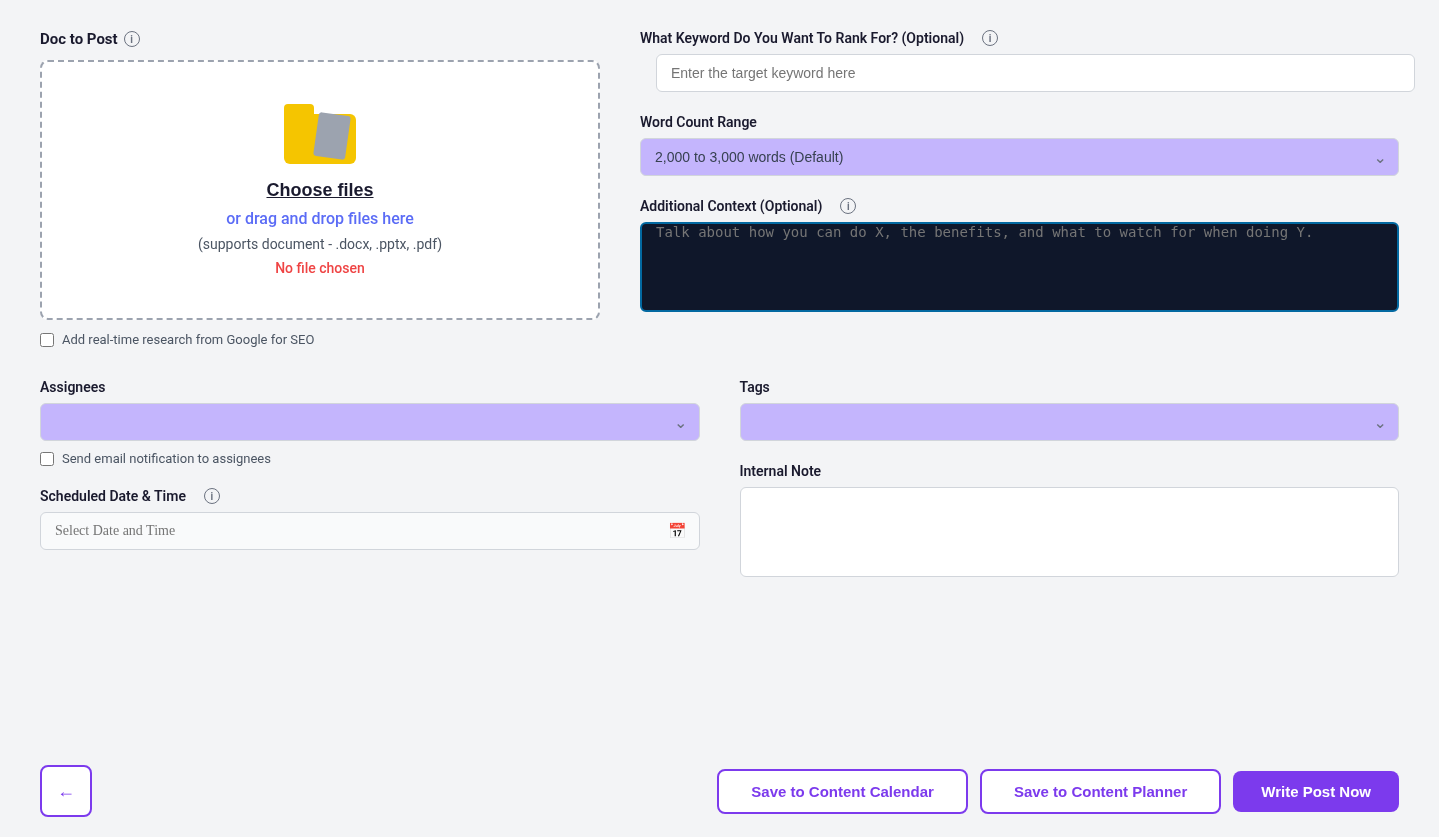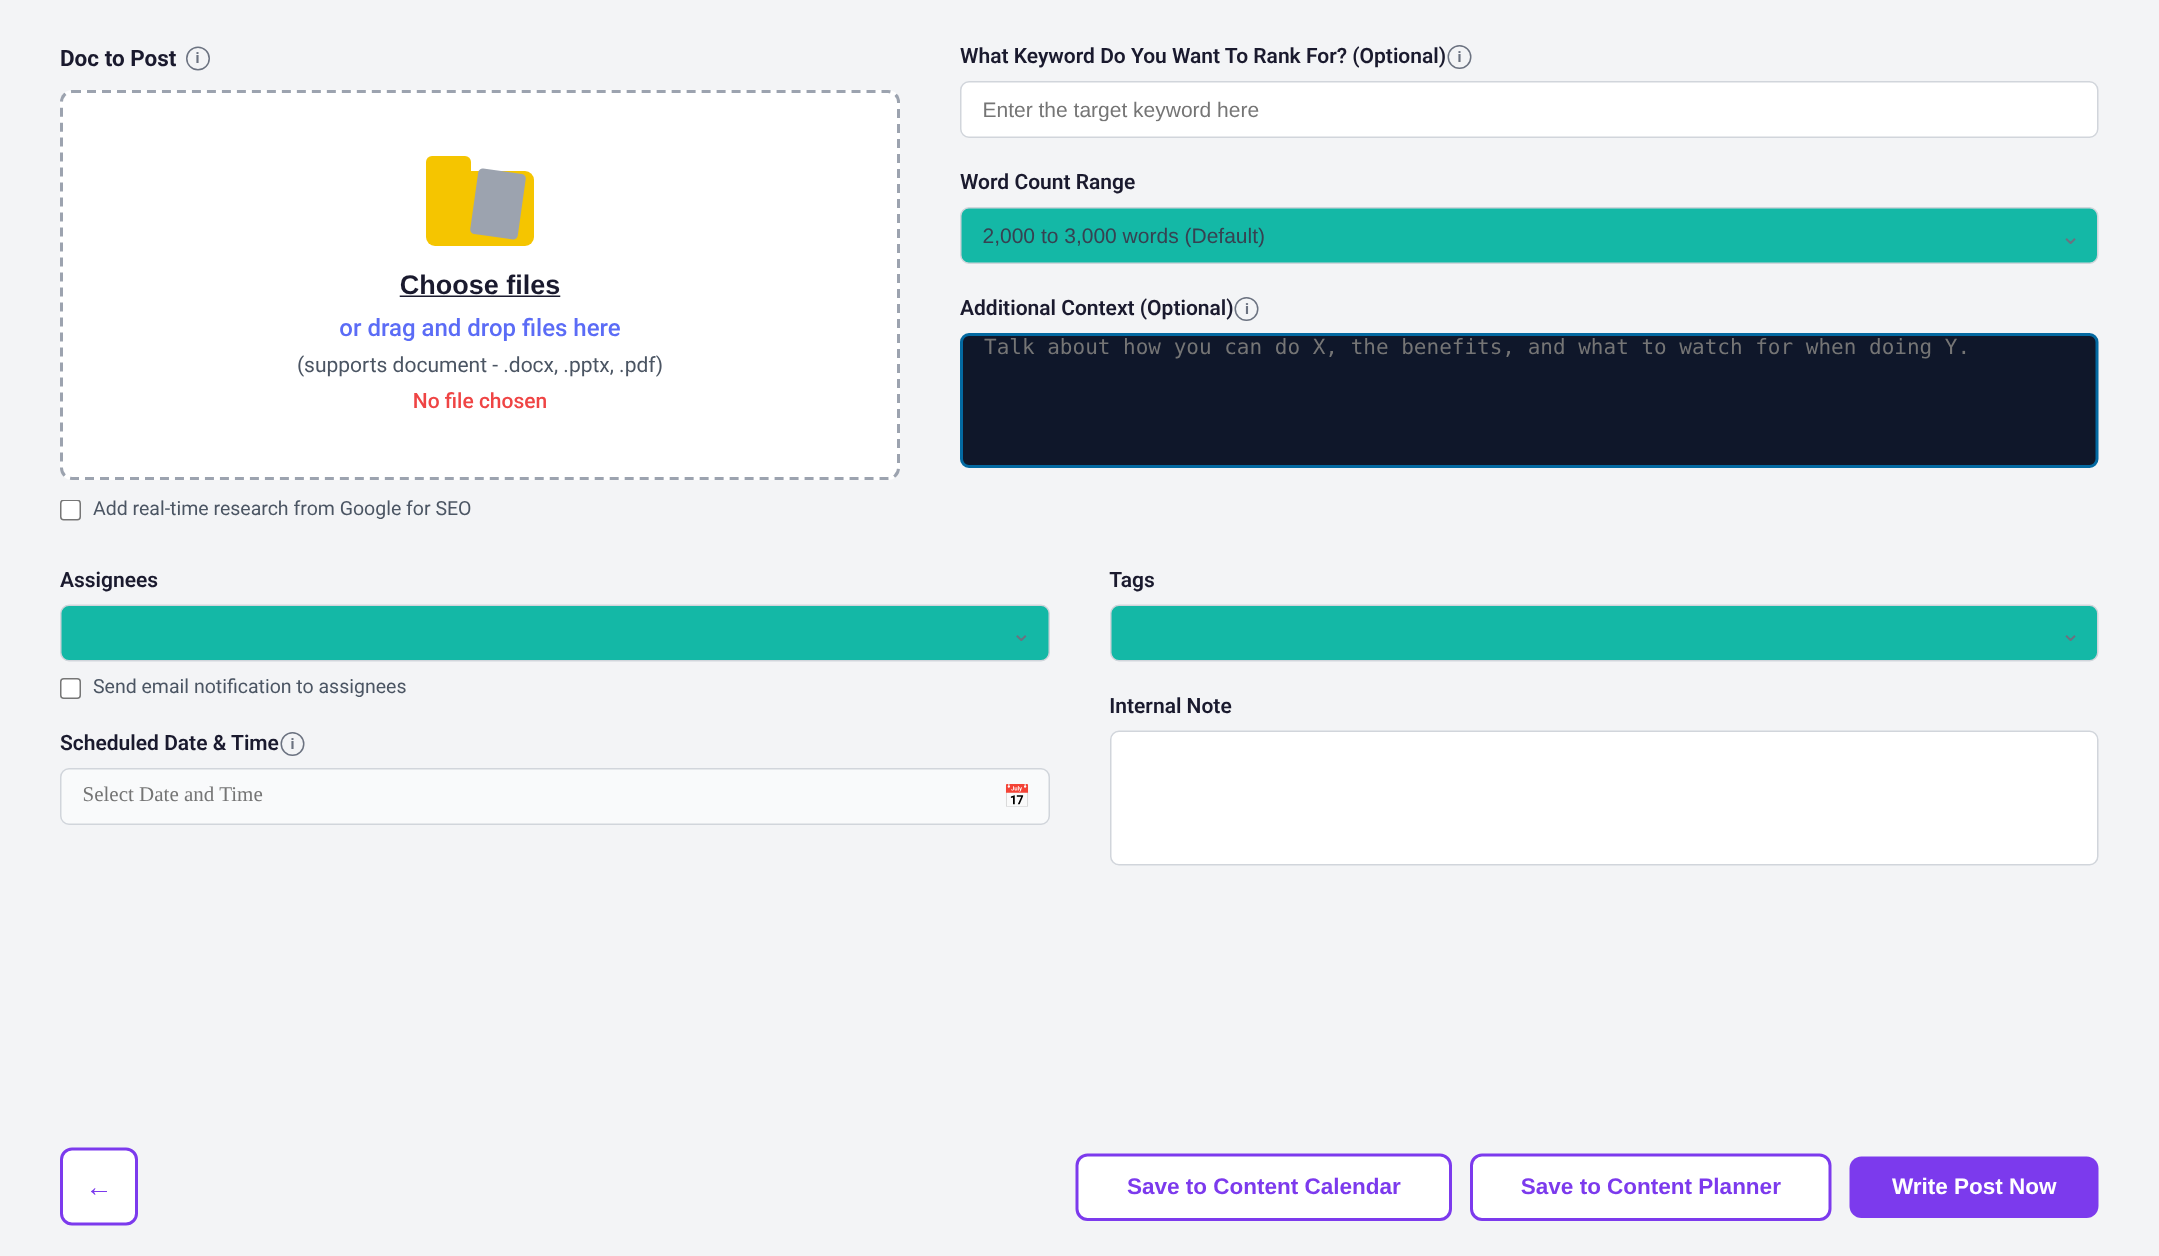--- a/index.html
+++ b/index.html
@@ -163,7 +163,7 @@
       margin-bottom: 8px;
       display: flex;
       align-items: center;
-      gap: 1px;
+      gap: 18px;
     }
 
     .field-group {

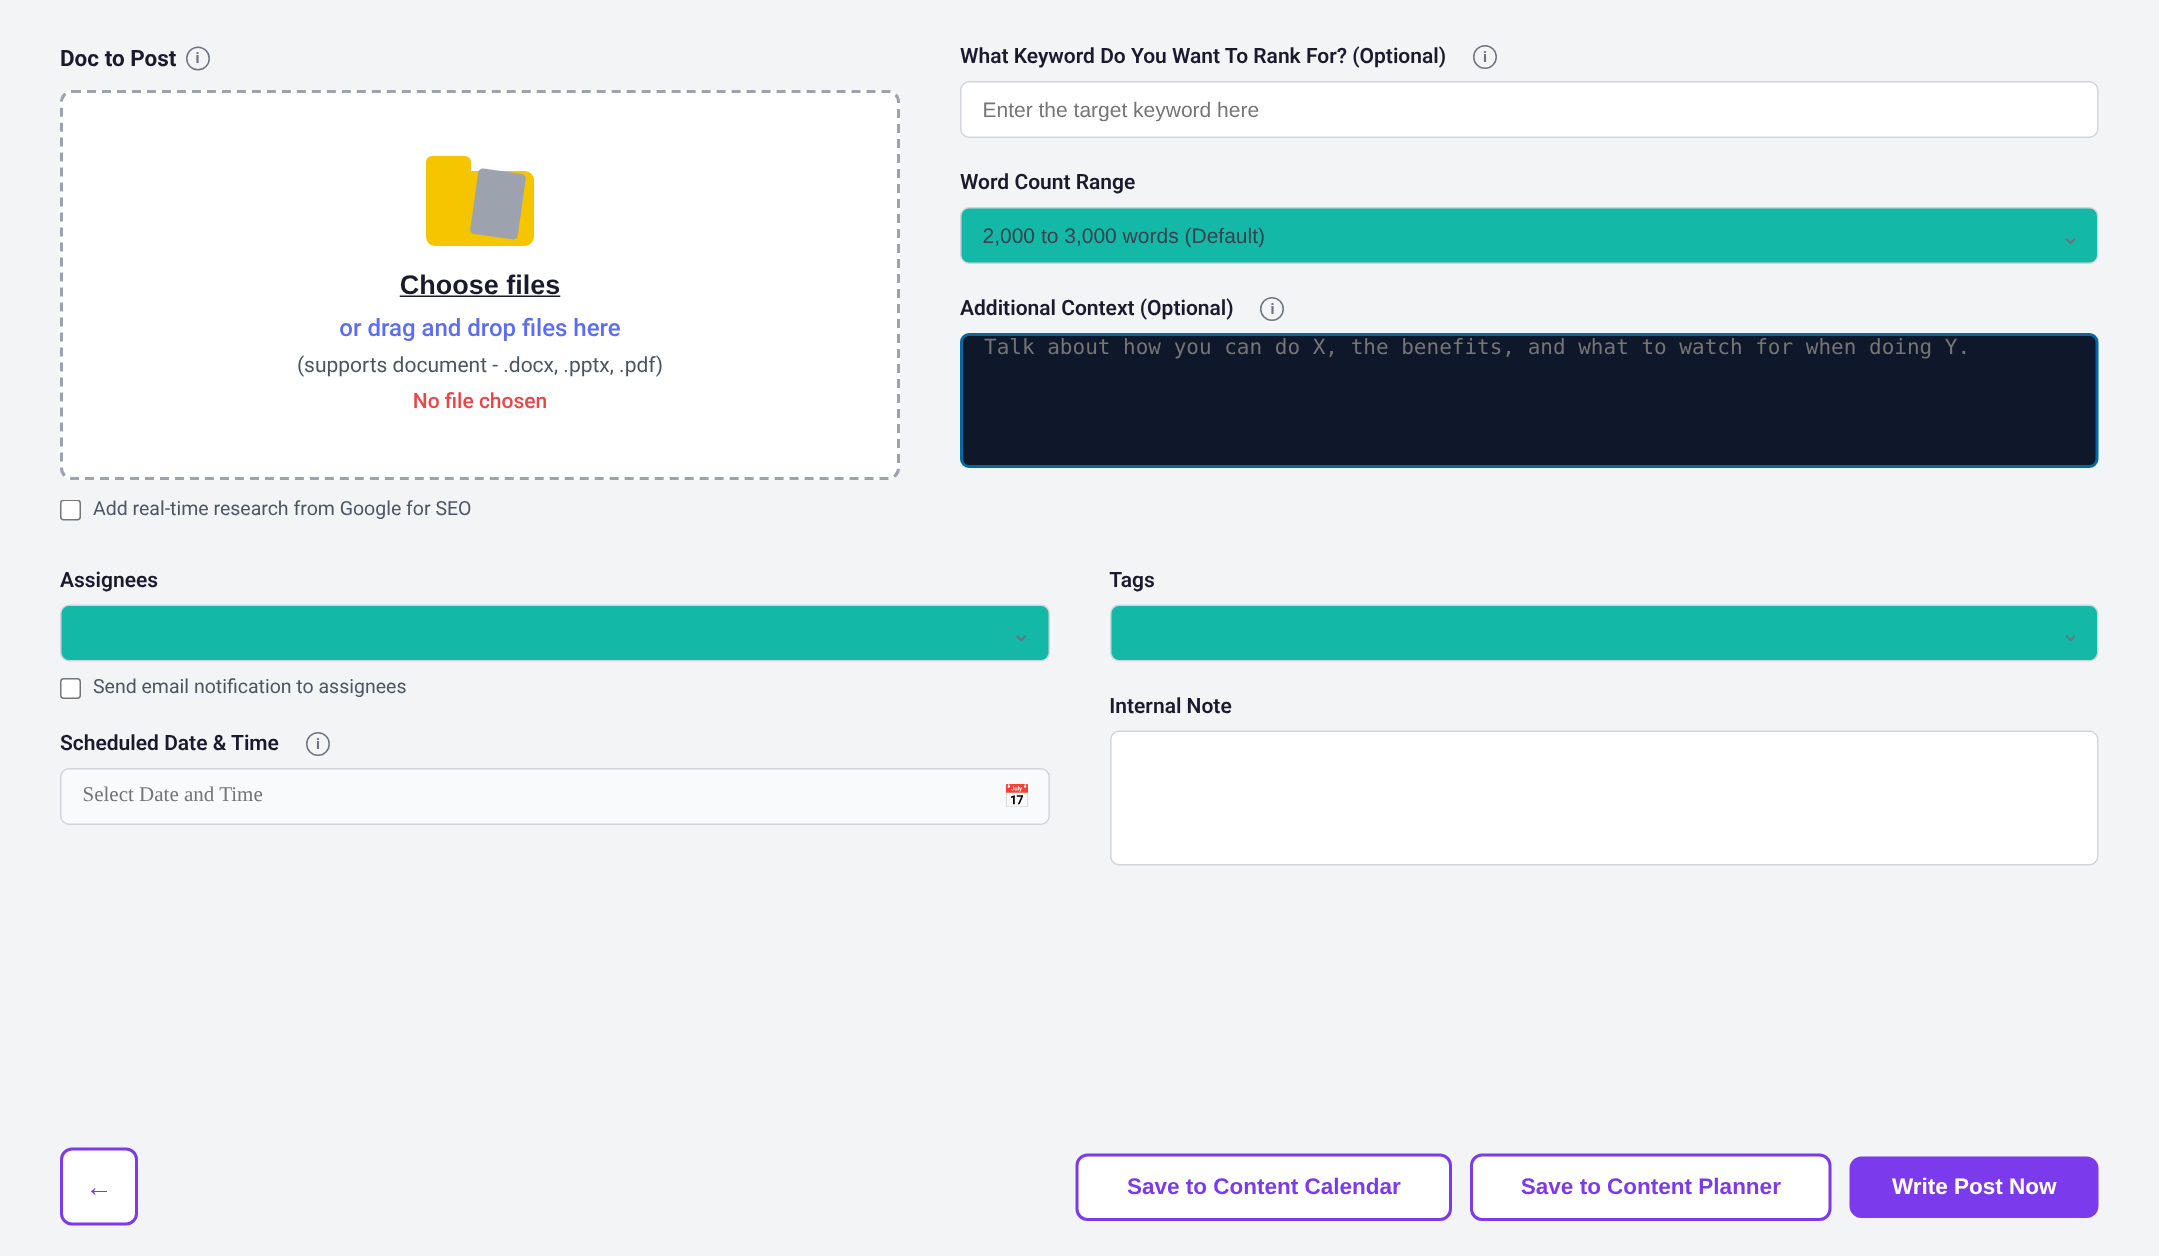--- a/index.html
+++ b/index.html
@@ -179,6 +179,7 @@
       color: #0f766e;
       background: #fff;
       outline: none;
+      margin-left: 16px;
     }
 
     .select-wrapper {

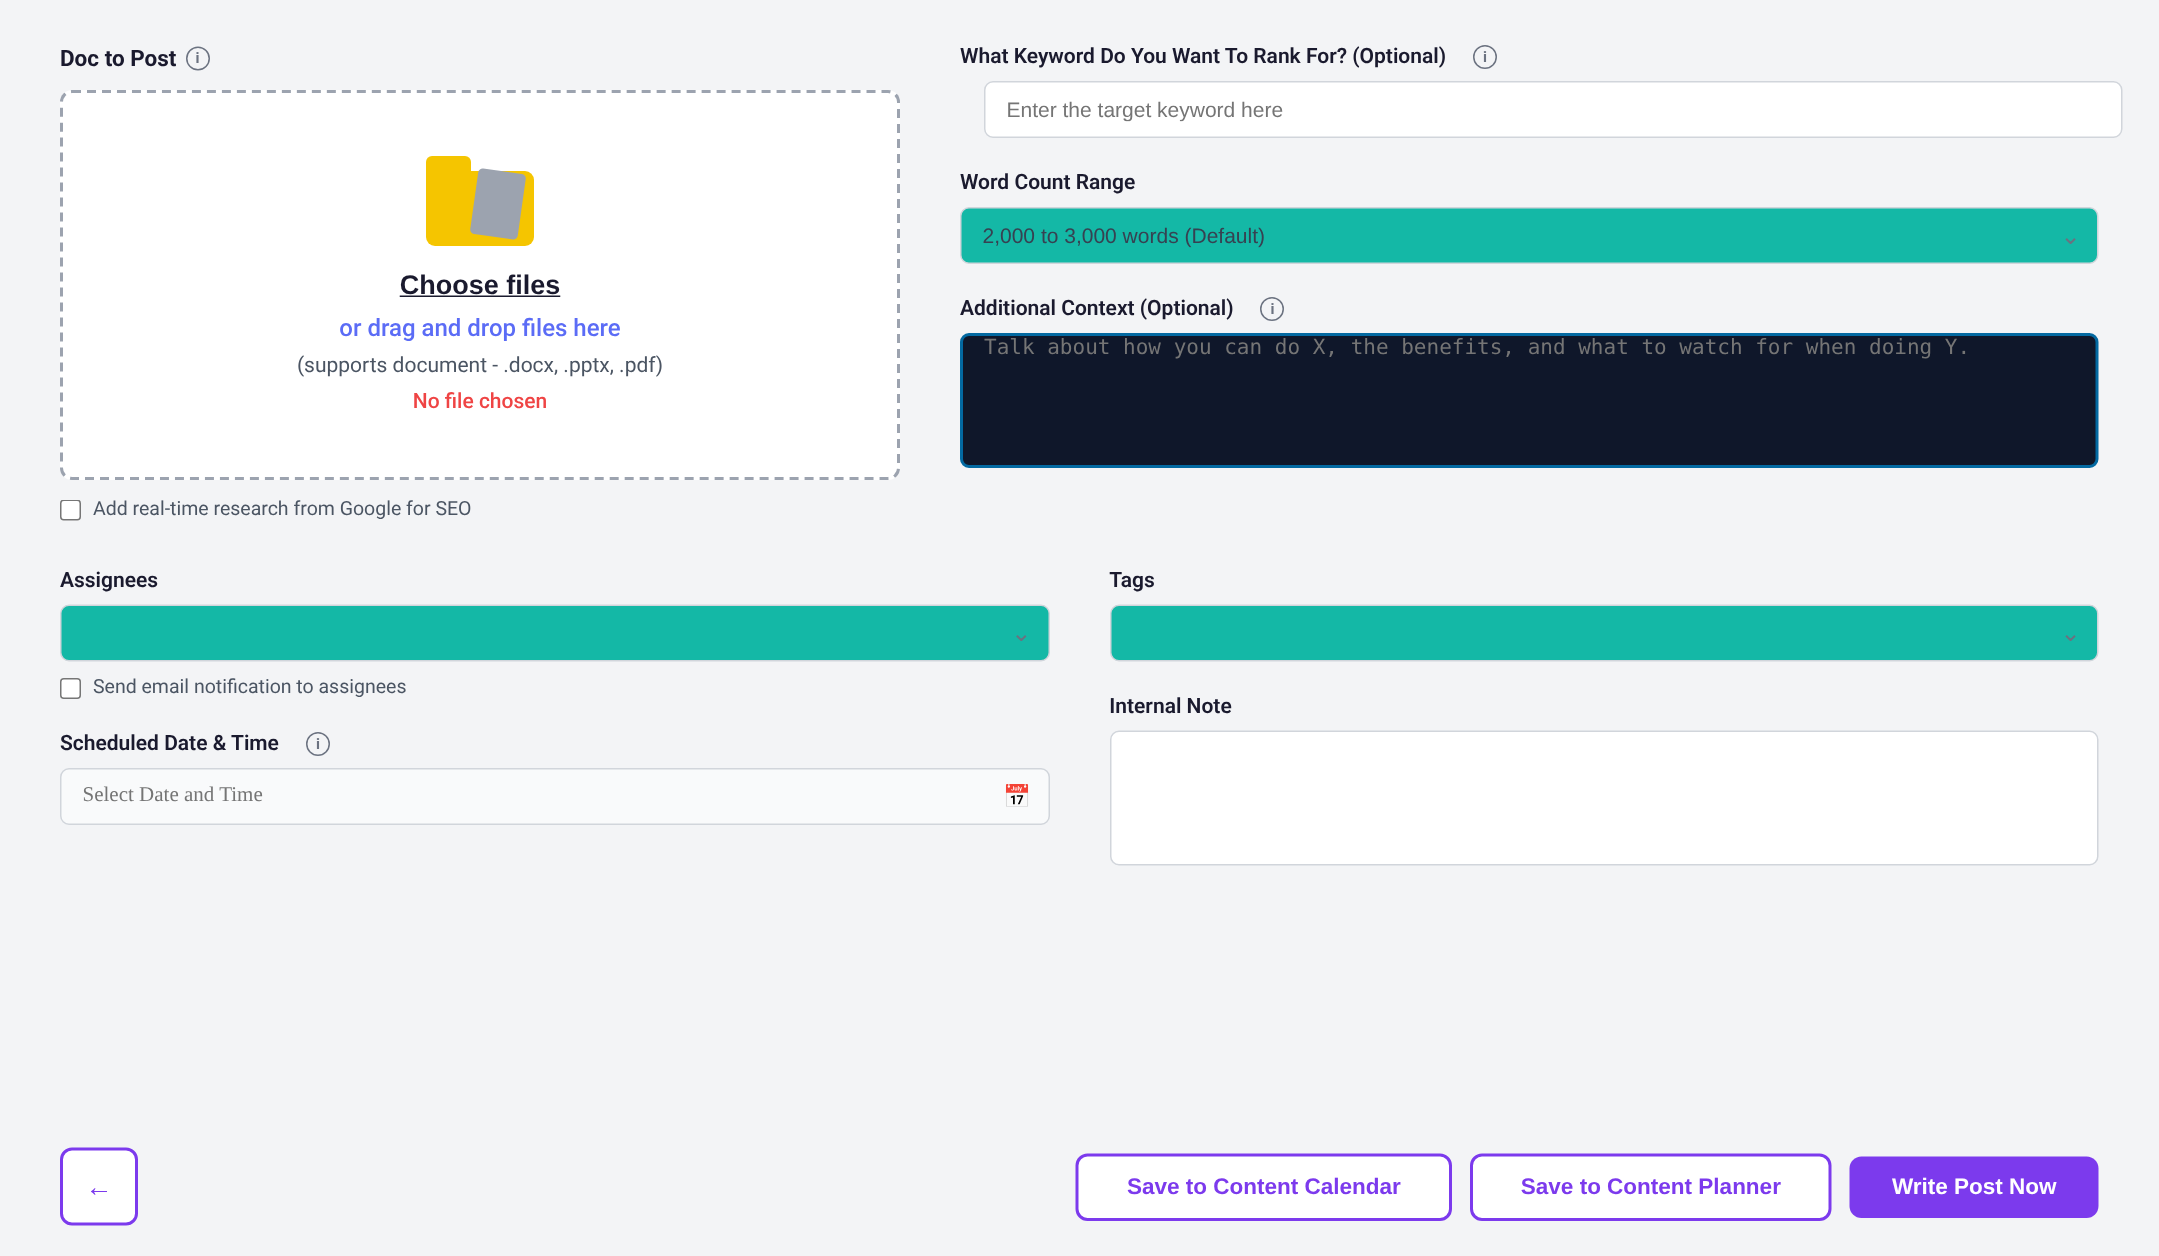--- a/index.html
+++ b/index.html
@@ -193,7 +193,7 @@
       padding: 10px 36px 10px 14px;
       font-size: 14px;
       color: #374151;
-      background: #14b8a6;
+      background: #c4b5fd;
       appearance: none;
       cursor: pointer;
       outline: none;

